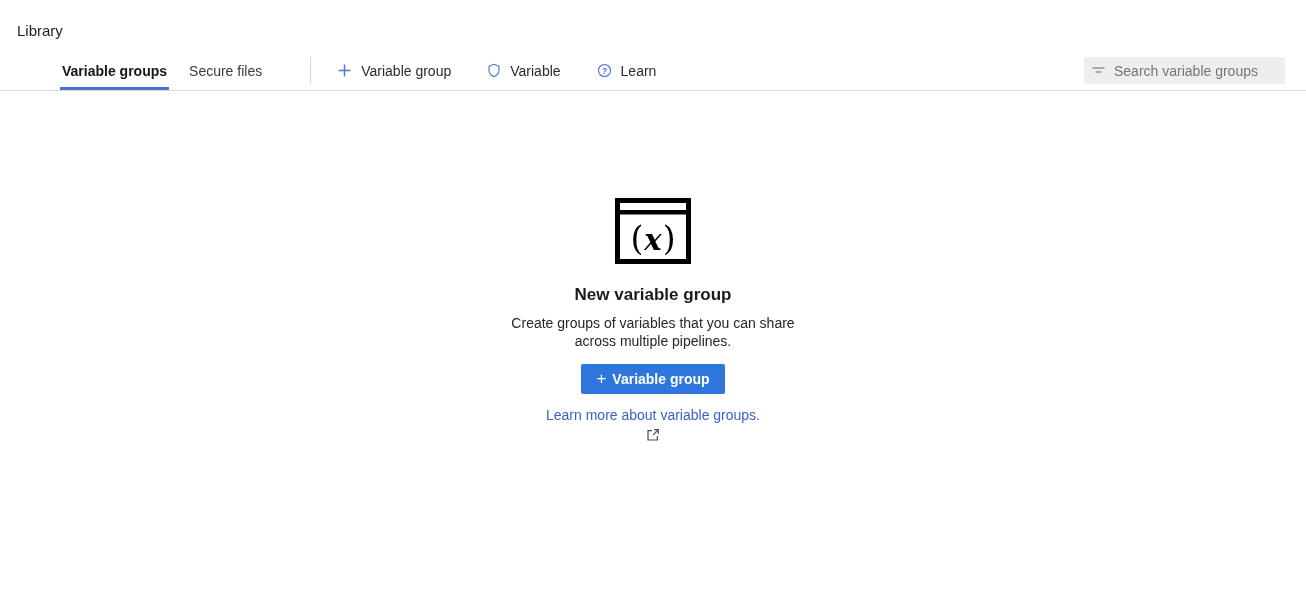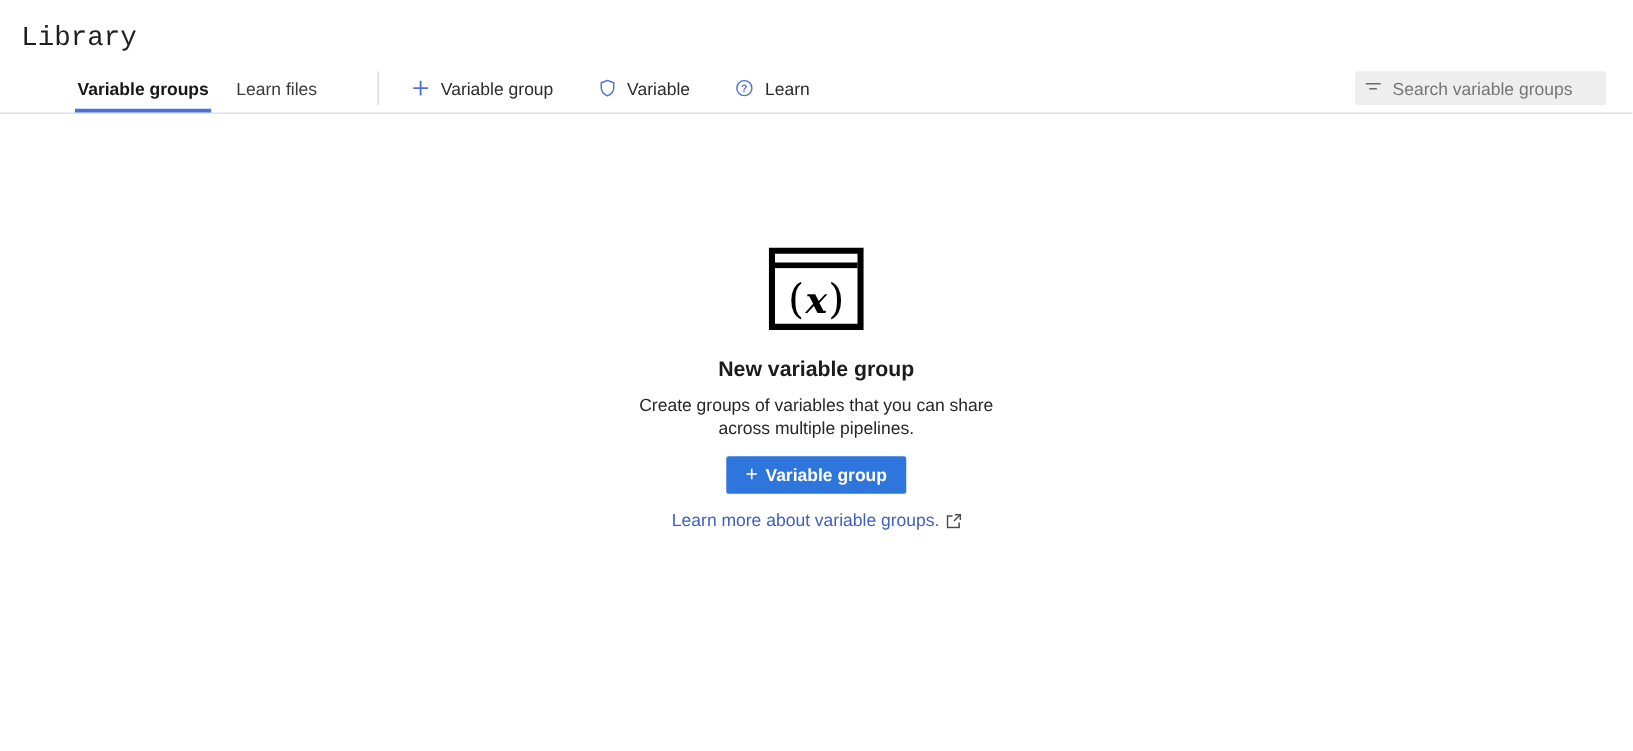--- a/index.html
+++ b/index.html
@@ -21,7 +21,7 @@
 
   
   .page-header{padding:20px 16px 0 17px;}
-  .page-title{font-size:22px;font-weight:400;color:var(--text-primary);line-height:22px;font-family:Liberation Mono, monospace;}
+  .page-title{font-size:15px;font-weight:400;color:var(--text-primary);line-height:22px;}
 
   
   .tabbar{display:flex;align-items:stretch;height:40px;margin-top:9px;

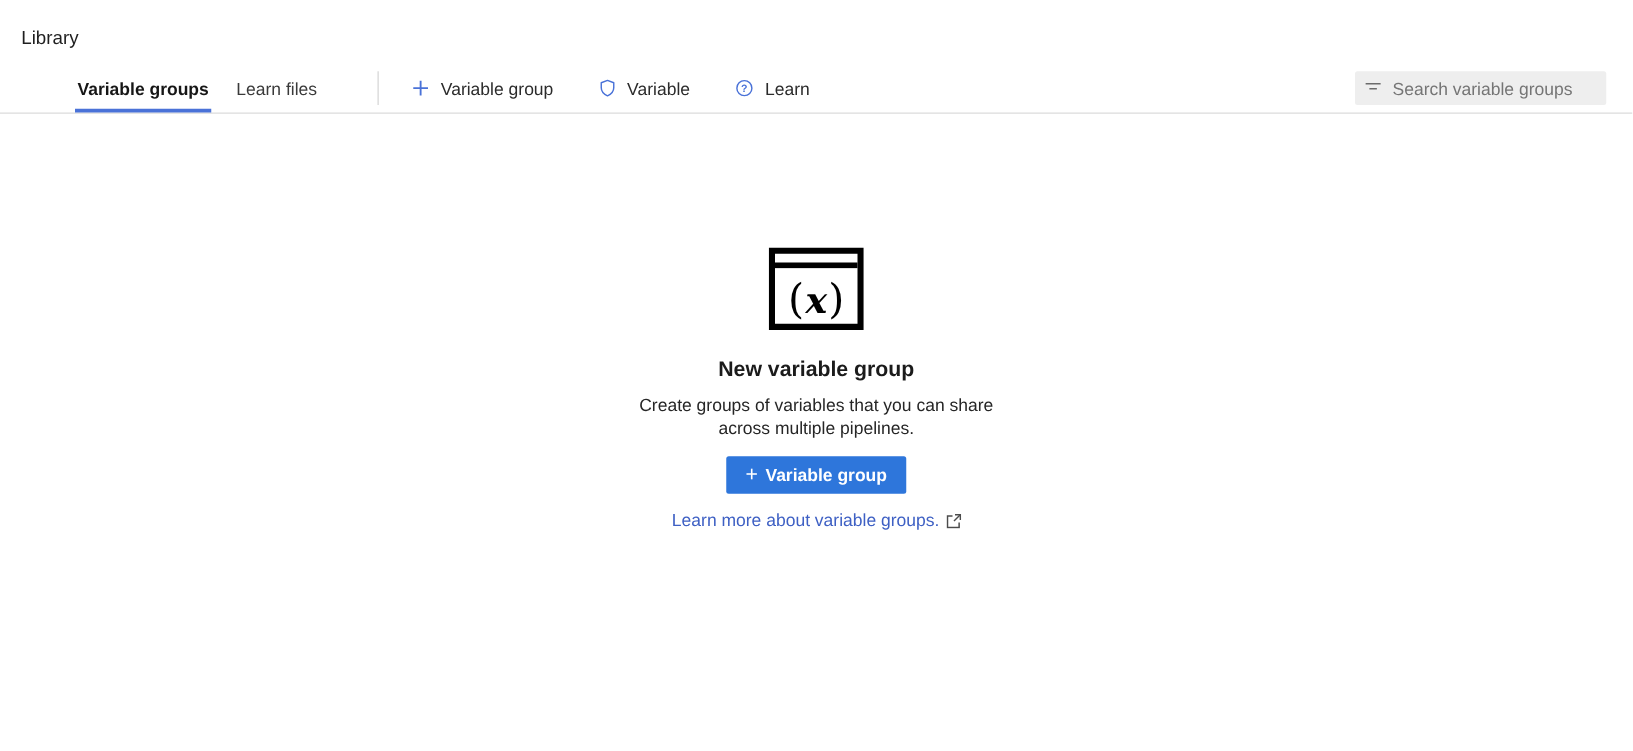--- a/index.html
+++ b/index.html
@@ -75,7 +75,7 @@
         <span>Variable groups</span>
       </div>
       <div class="tab">
-        <span>Learn files</span>
+        <span>Secure files</span>
       </div>
     </div>
 

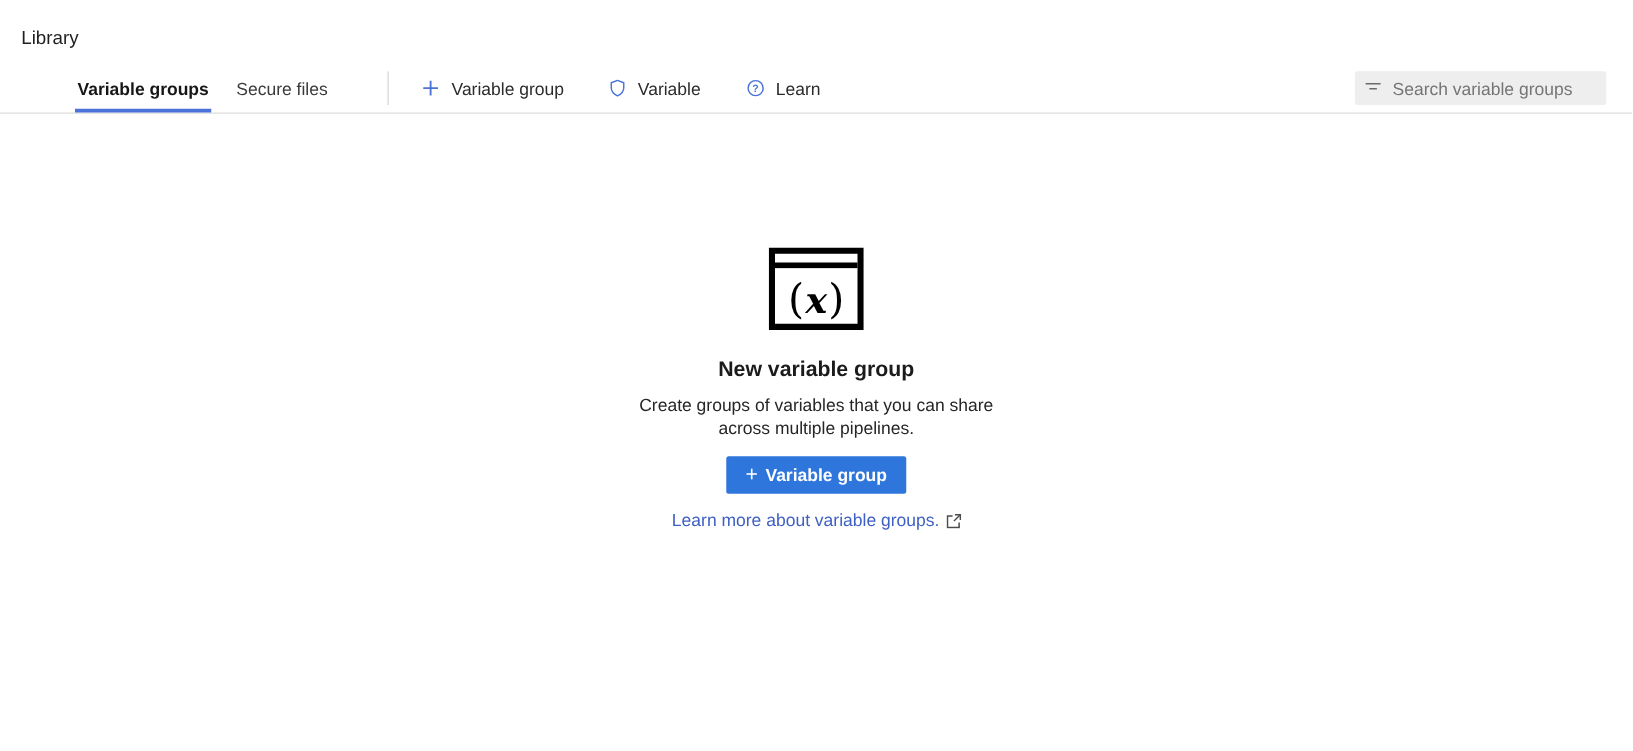--- a/index.html
+++ b/index.html
@@ -56,7 +56,7 @@
     display:flex;align-items:center;gap:6px;cursor:pointer;}
   .primary-btn .plus{font-size:17px;font-weight:400;line-height:1;position:relative;top:-1px;}
   .learn-more{margin-top:13px;display:flex;align-items:center;gap:5px;cursor:pointer;
-    text-decoration:none;}
+    text-decoration:none;flex-direction:column;}
   .learn-more span{font-size:14px;color:var(--link-blue);}
   .learn-more svg{display:block;position:relative;top:1px;}
 </style>

